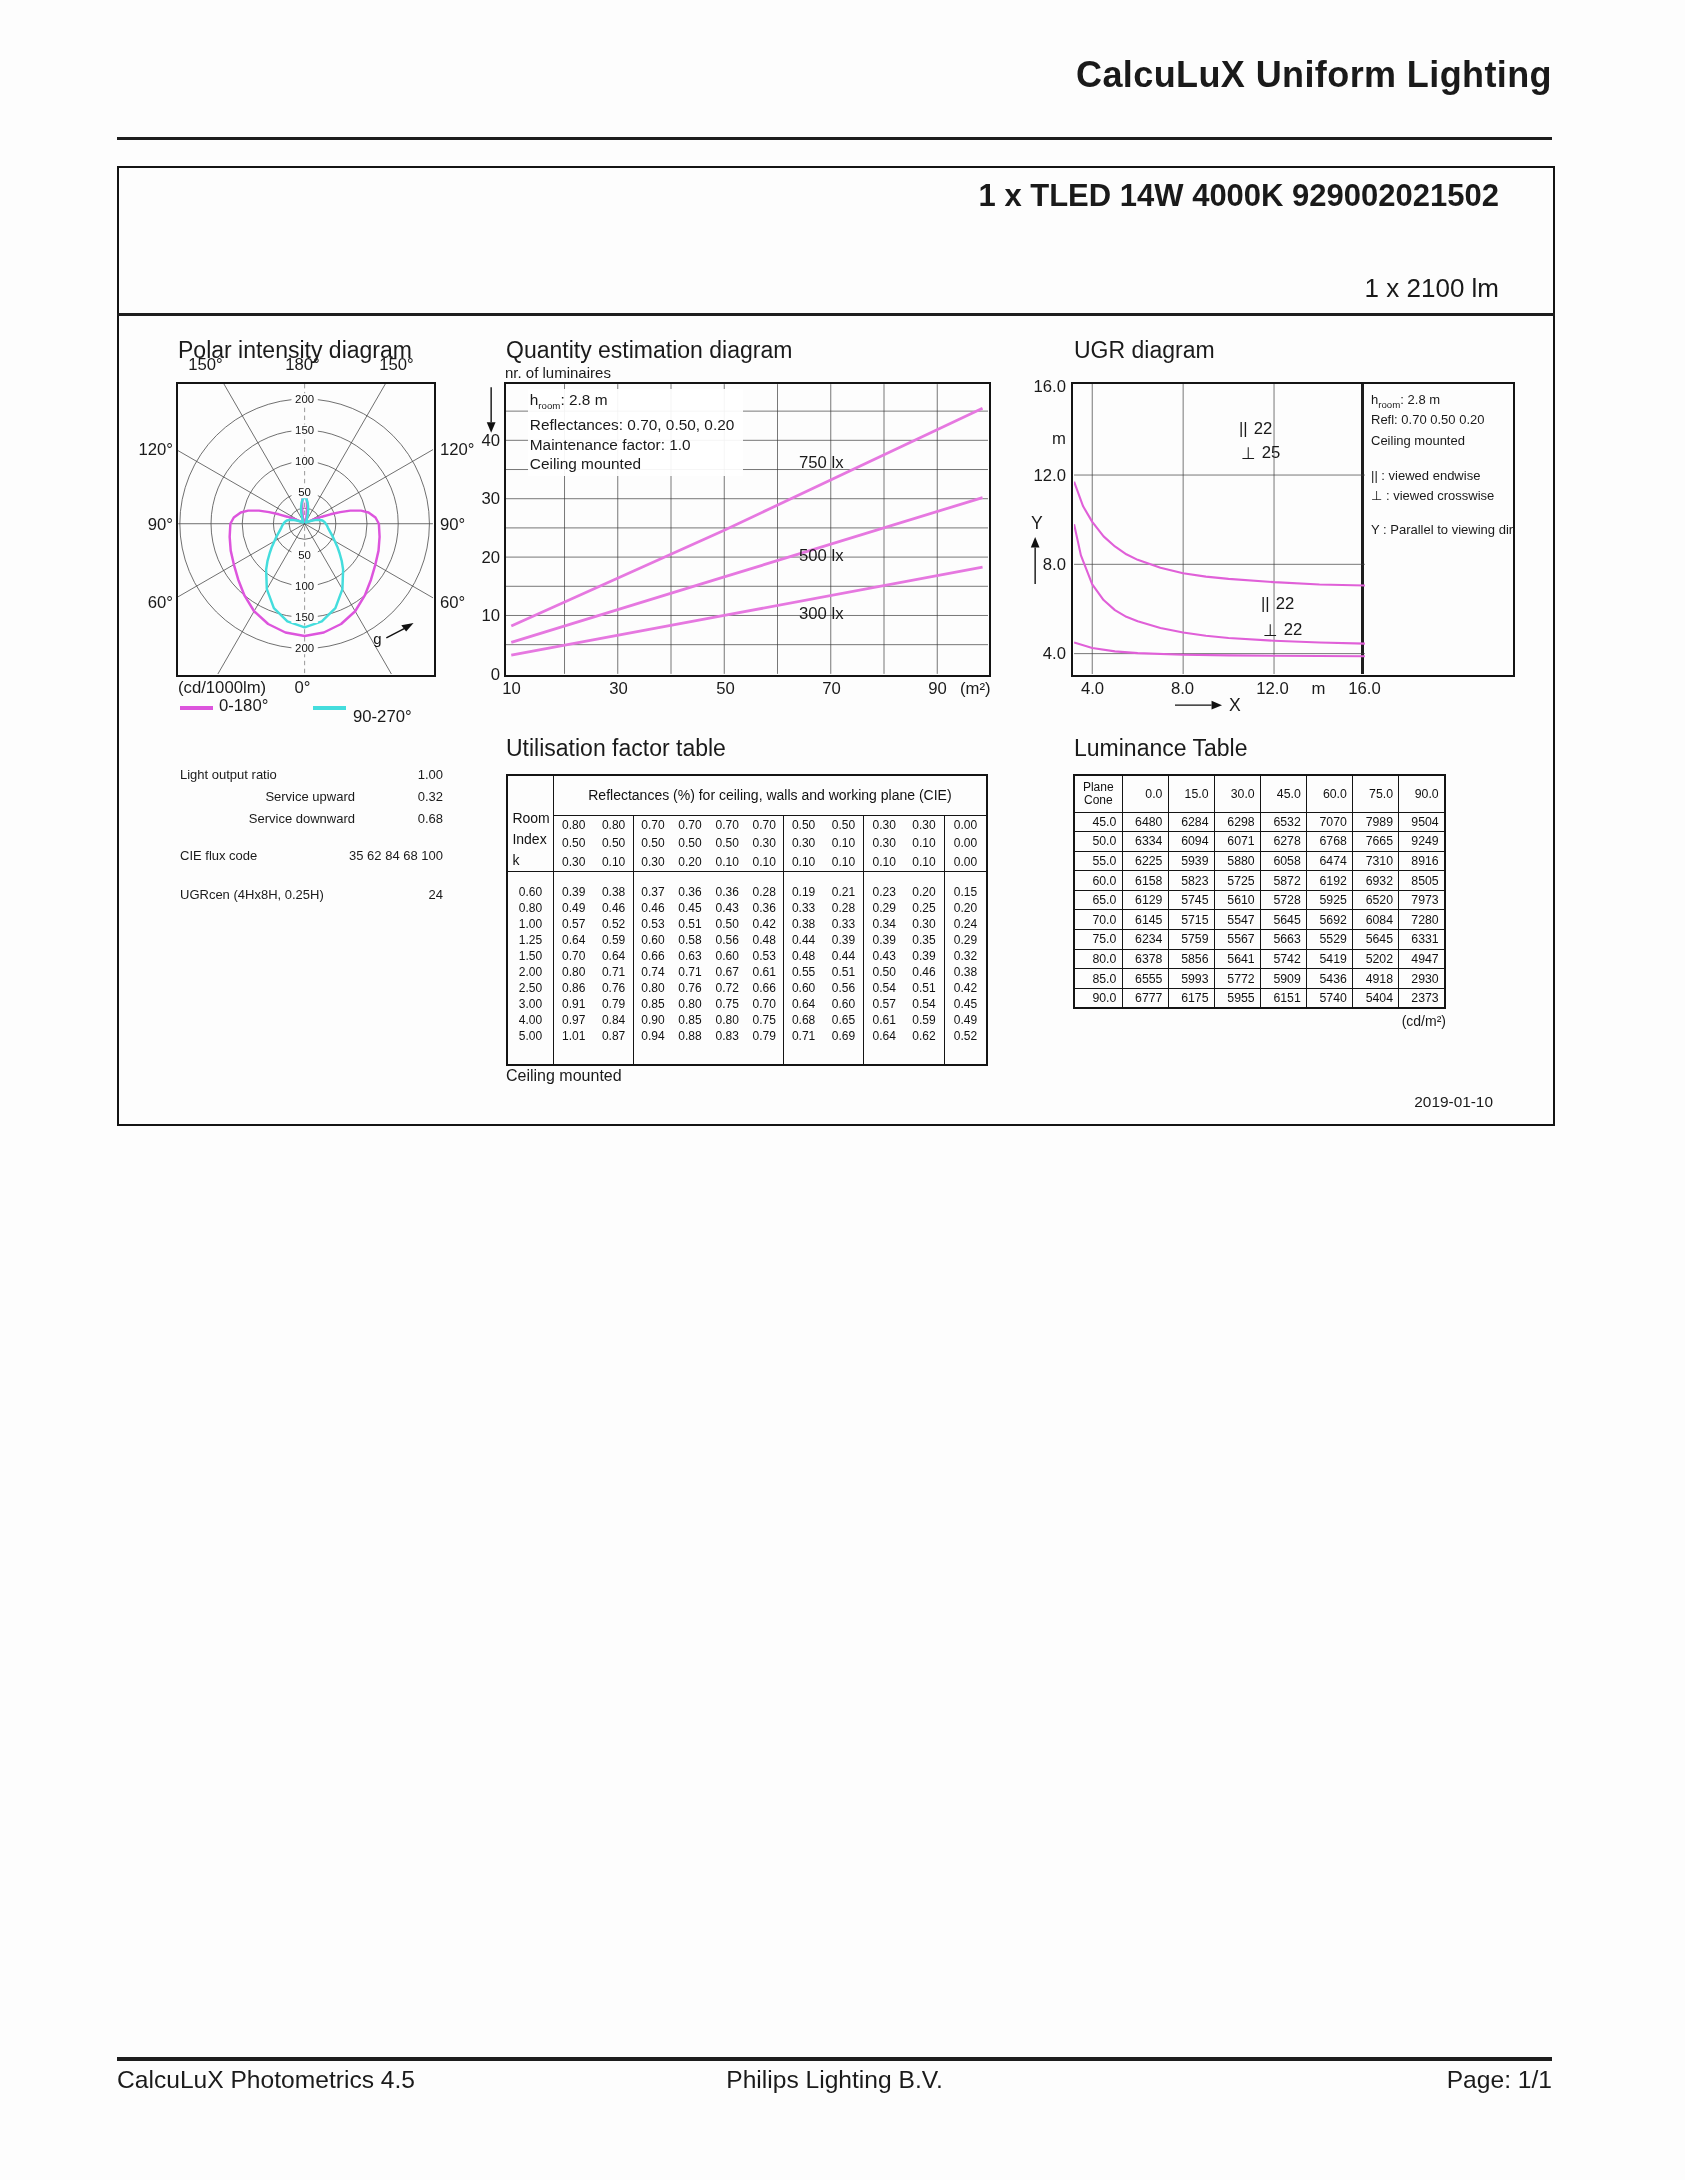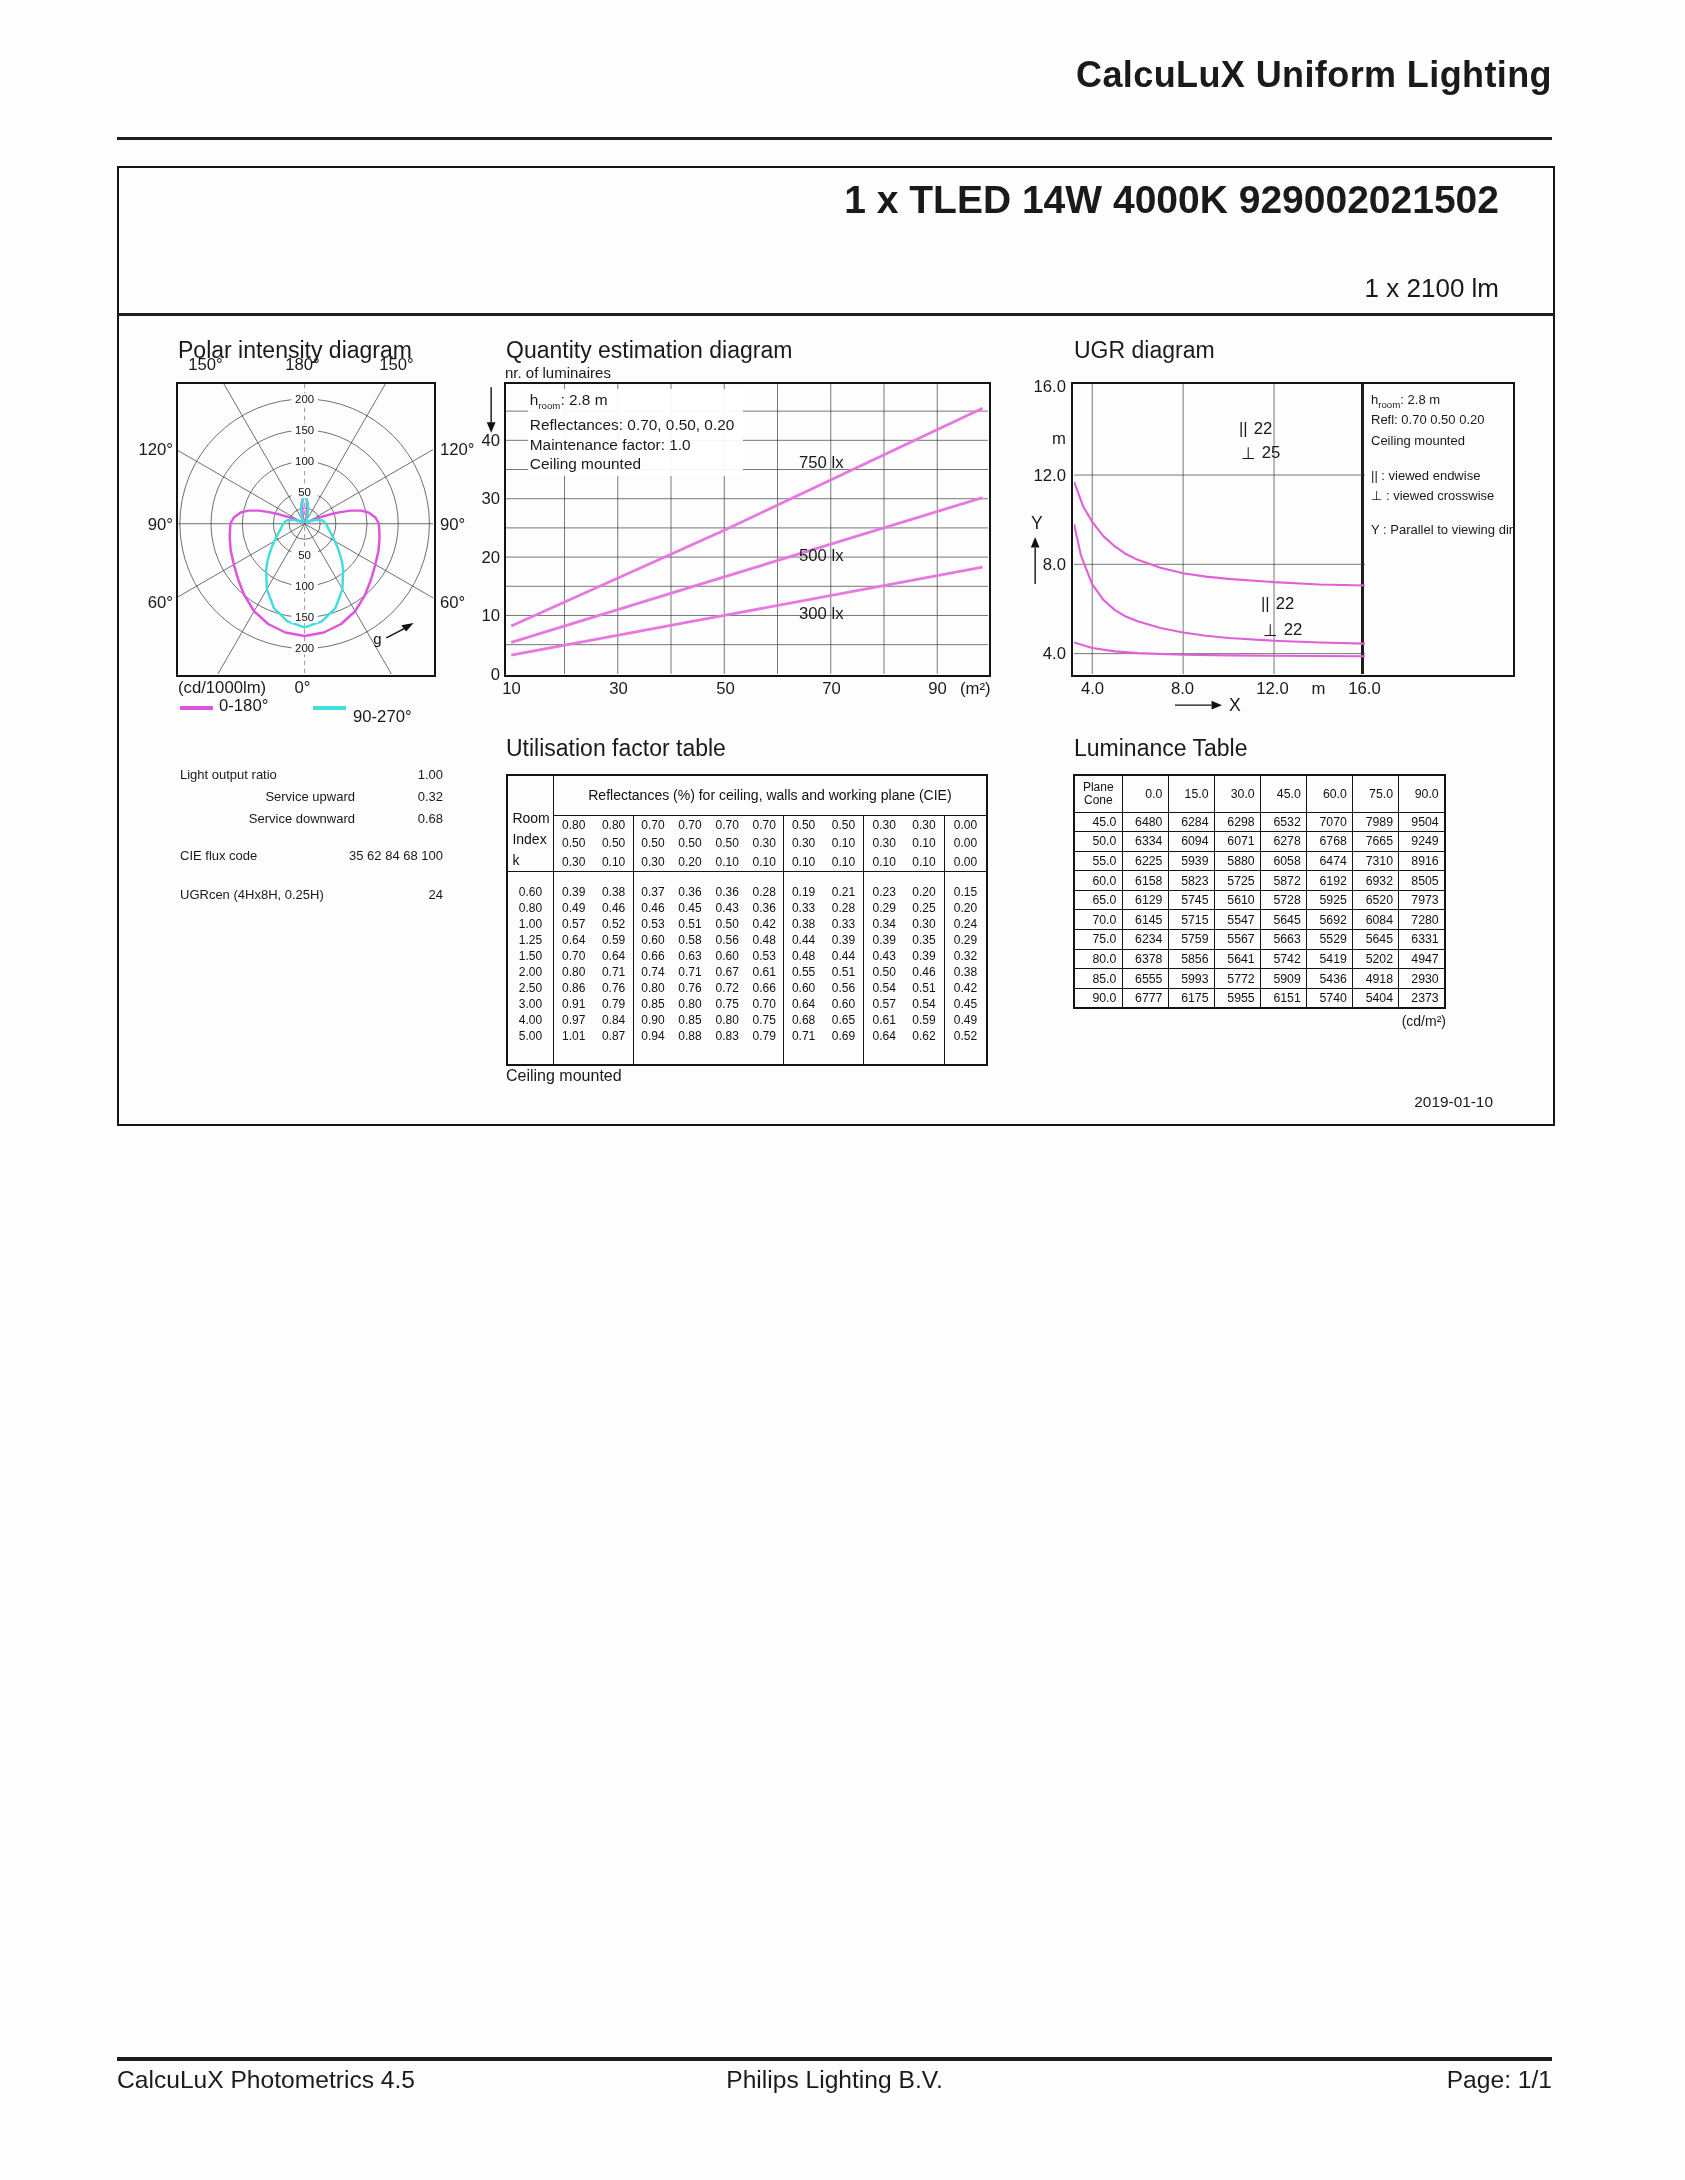--- a/index.html
+++ b/index.html
@@ -9,7 +9,7 @@
   .rule{position:absolute;background:#1d1d1d;}
   .borderbox{position:absolute;border:2.6px solid #141414;box-sizing:border-box;background:transparent;pointer-events:none;}
   .hdr-title{font-size:36px;font-weight:600;text-align:right;letter-spacing:0.4px;}
-  .prod-title{font-size:39px;font-weight:700;text-align:right;}
+  .prod-title{font-size:31px;font-weight:700;text-align:right;}
   .lumen{font-size:26px;text-align:right;}
   .sec-title{font-size:23px;white-space:nowrap;}
   .tick{font-size:16.7px;white-space:nowrap;}

